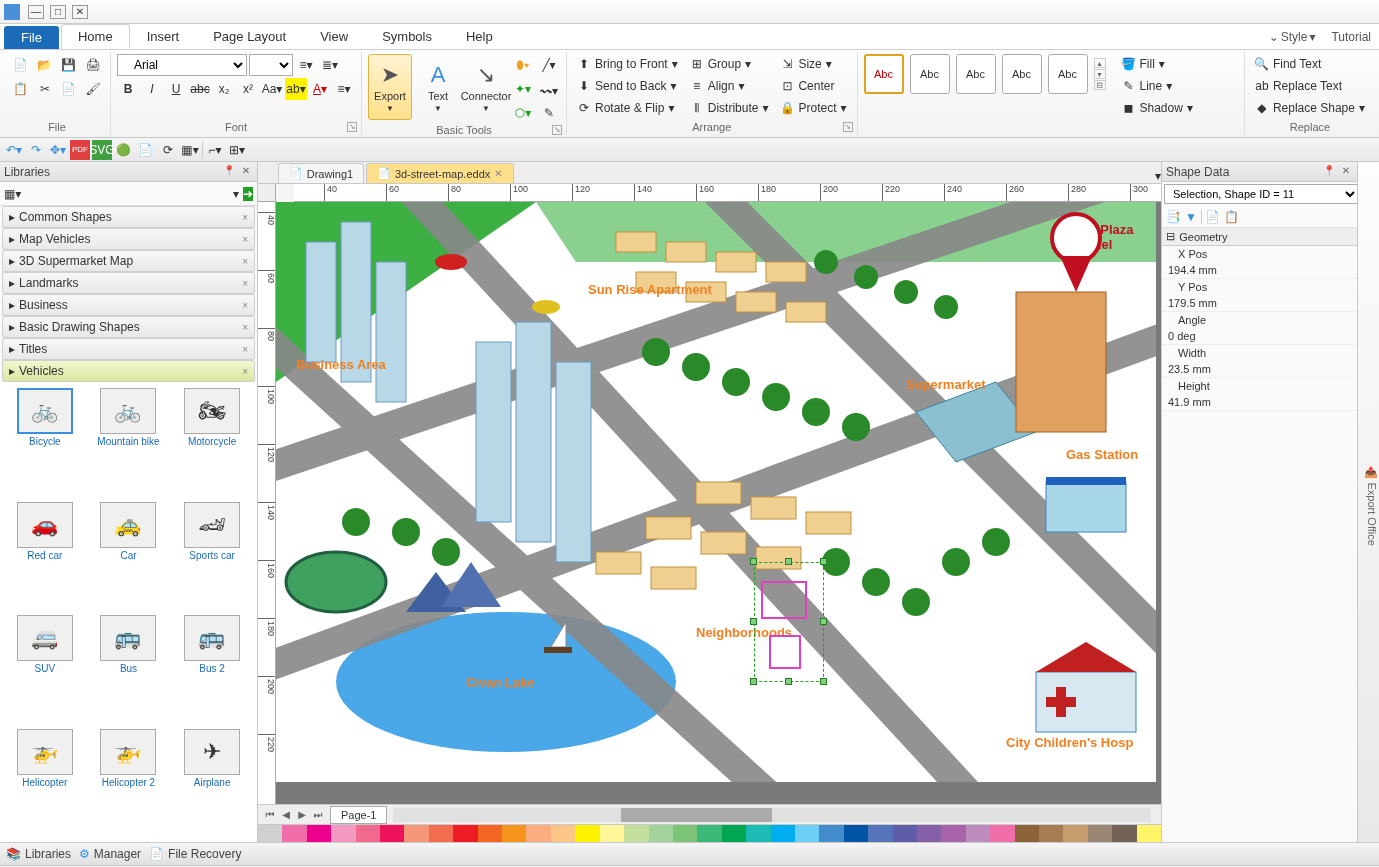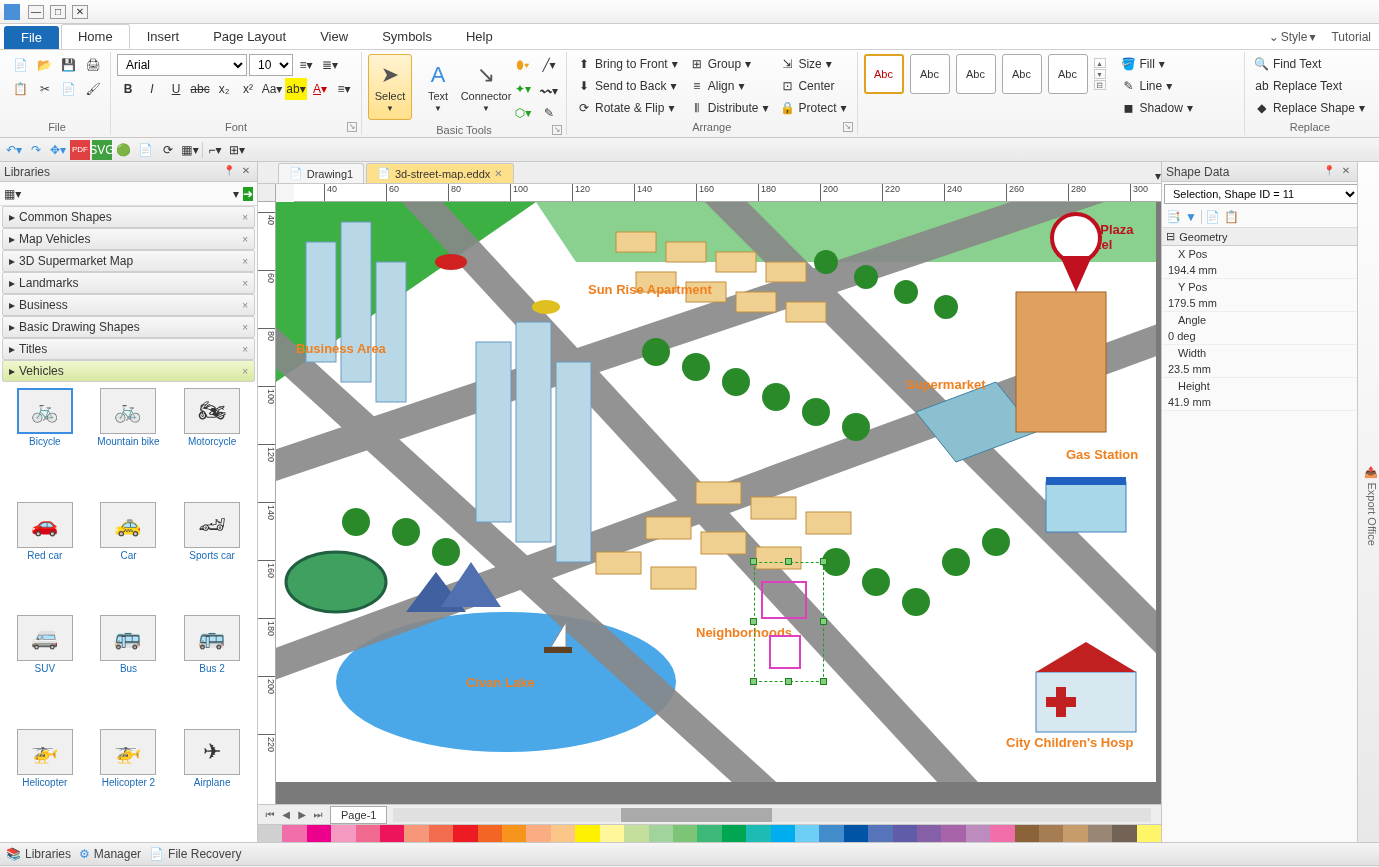--- a/index.html
+++ b/index.html
@@ -24,7 +24,7 @@
 .bigbtn { width: 44px; height: 66px; border: 1px solid transparent; display: flex; flex-direction: column; align-items: center; justify-content: center; gap: 2px; padding: 4px 2px; cursor: pointer; font-size: 11px; }
 .bigbtn.sel { border: 1px solid #e0b040; background: linear-gradient(#fff3d1,#ffe08a); border-radius: 3px; }
 .bigbtn .ico { font-size: 22px; color: #555; }
-.fontsel { height: 22px; border: 1px solid #aaa; background: #fff; font-size: 12px; padding: 0 4px; }
+.fontsel { height: 22px; border: 1px solid #aaa; background: #fff; font-size: 12px; padding: 0 12px; }
 .vcol { display: flex; flex-direction: column; gap: 2px; }
 .hrow { display: flex; gap: 2px; align-items: center; }
 .stylebox { width: 40px; height: 40px; border: 1px solid #aaa; display: flex; align-items: center; justify-content: center; font-size: 11px; background: #fff; cursor: pointer; border-radius: 3px; }

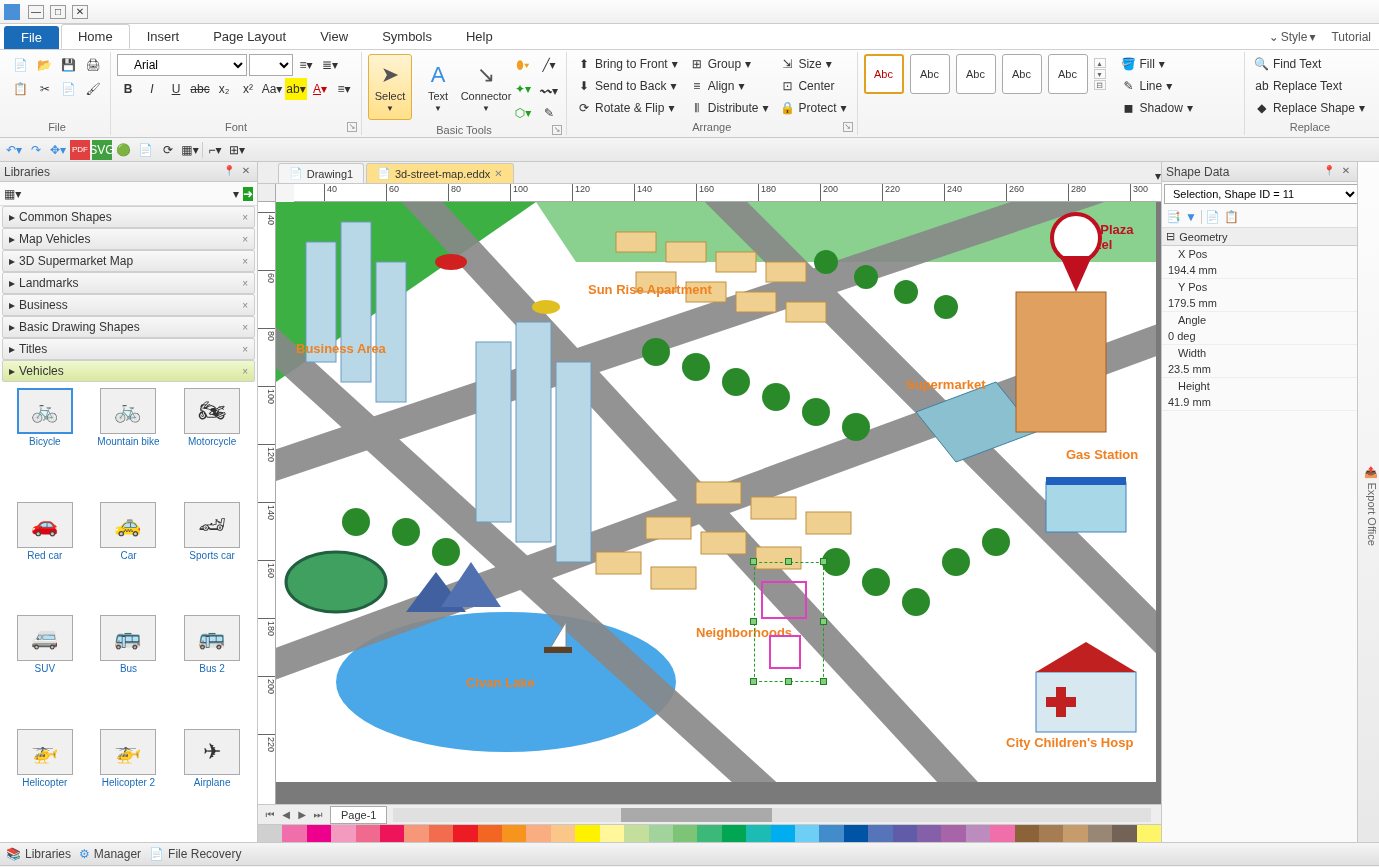--- a/index.html
+++ b/index.html
@@ -176,7 +176,7 @@
     <div class="body">
       <div class="bigbtn sel">
           <span class="ico">➤</span>
-          <span>Select</span>
+          <span>Export</span>
           <span style="font-size:8px">▼</span>
         </div>
       <div class="bigbtn">

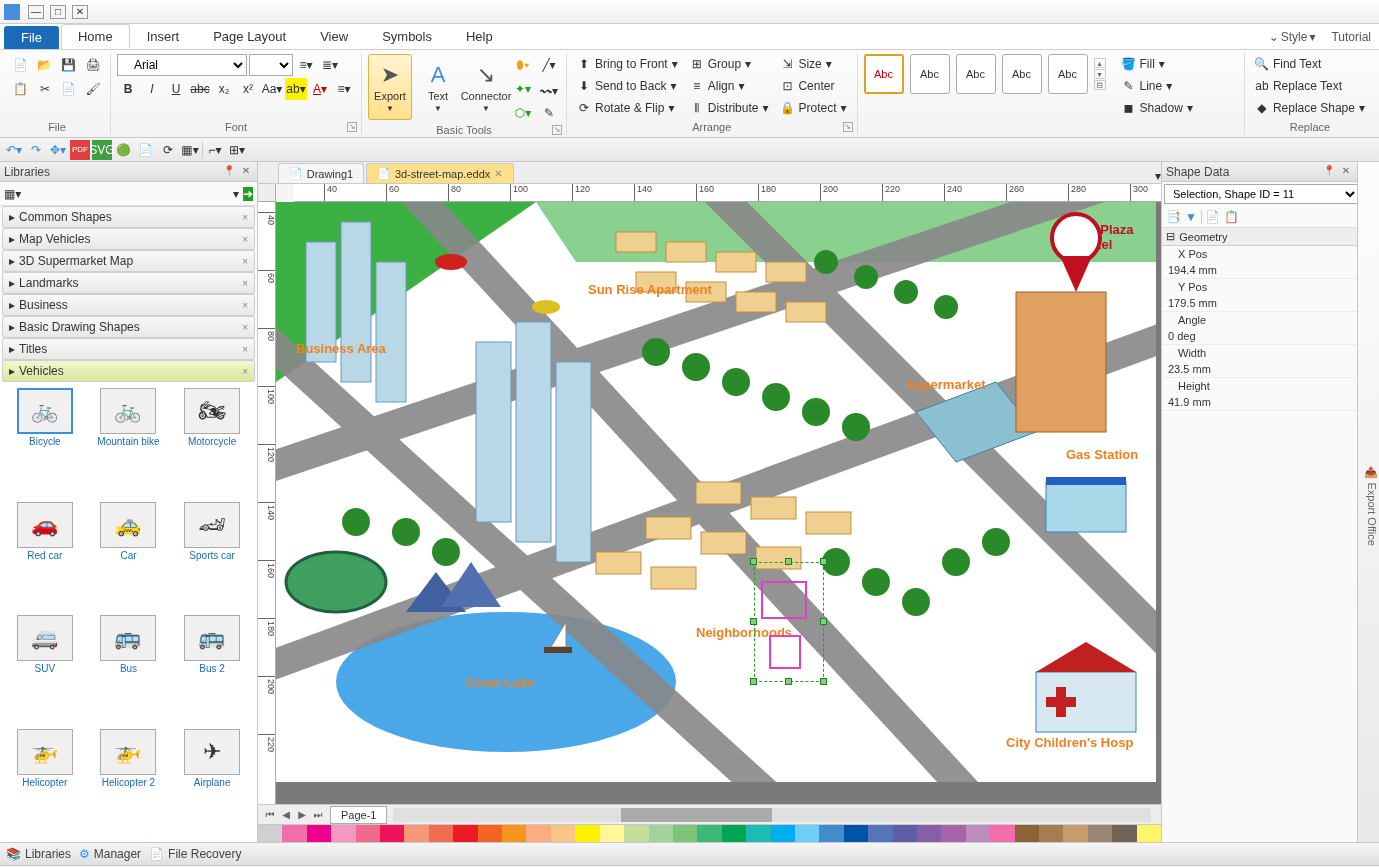--- a/index.html
+++ b/index.html
@@ -576,7 +576,7 @@
             <ellipse cx="175" cy="60" rx="16" ry="8" fill="#d02020"></ellipse>
             <ellipse cx="270" cy="105" rx="14" ry="7" fill="#e0c020"></ellipse>
           </svg>
-          <div class="citylabel" style="left:20px;top:139px">Business Area</div>
+          <div class="citylabel" style="left:20px;top:155px">Business Area</div>
           <div class="citylabel" style="left:312px;top:80px">Sun Rise Apartment</div>
           <div class="citylabel" style="left:630px;top:175px">Supermarket</div>
           <div class="citylabel red" style="left:770px;top:20px;text-align:center;width:100px">Grand Plaza Hotel</div>

